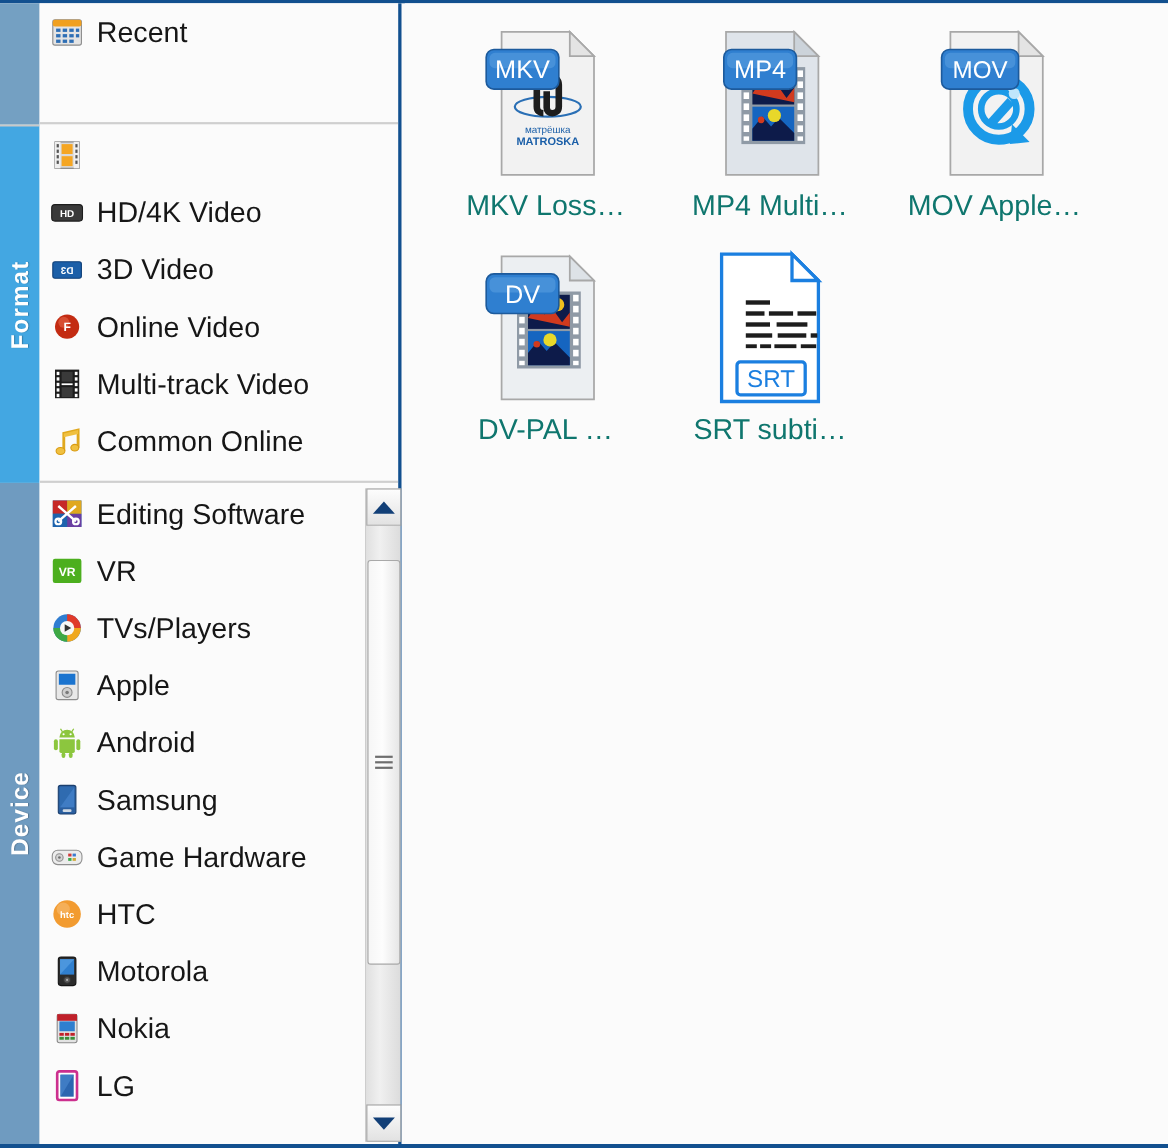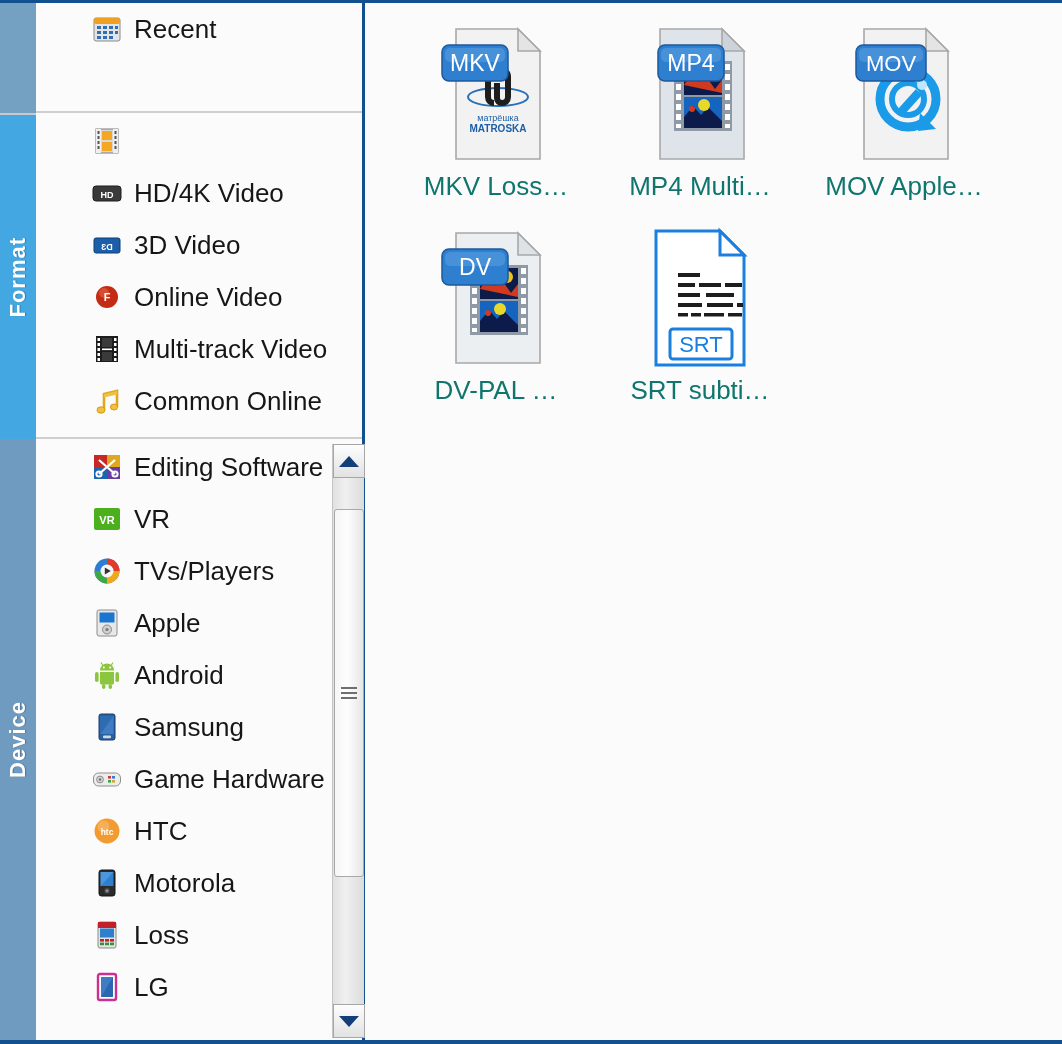--- a/index.html
+++ b/index.html
@@ -57,7 +57,7 @@
     border-right: 3px solid #12508f;
     overflow: hidden;
   }
-  .group { position: absolute; left: 0; right: 0; padding-left: 46px; }
+  .group { position: absolute; left: 0; right: 0; }
   #group-recent { top: 0; height: 110px; border-bottom: 2px solid #cfcfcf; }
   #group-format { top: 112px; height: 324px; border-bottom: 2px solid #cfcfcf; }
   #group-device { top: 438px; bottom: 0; }

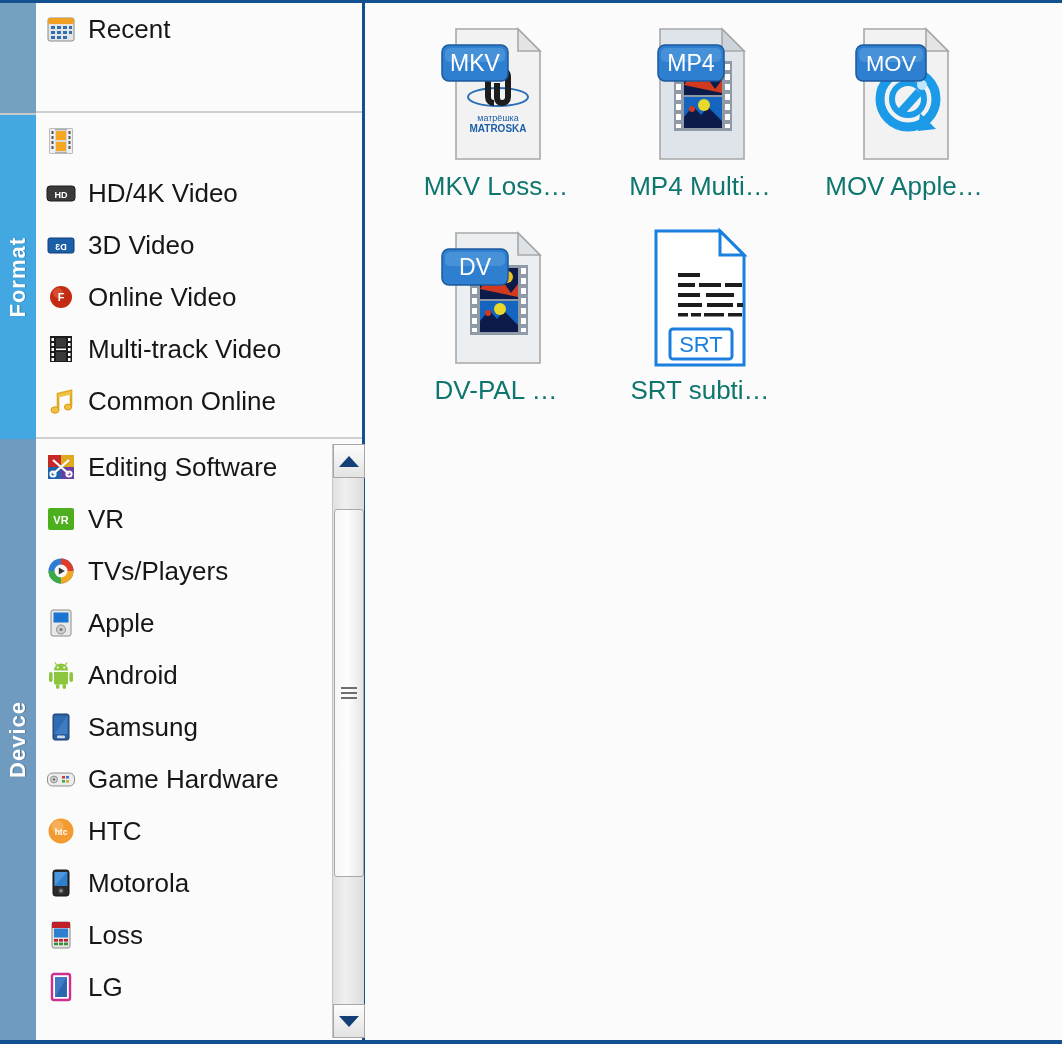--- a/index.html
+++ b/index.html
@@ -423,7 +423,7 @@
             </g>
           </svg>
         </span>
-        <span class="label">Loss</span>
+        <span class="label">Nokia</span>
       </div>
       <div class="row">
         <span class="ico">

